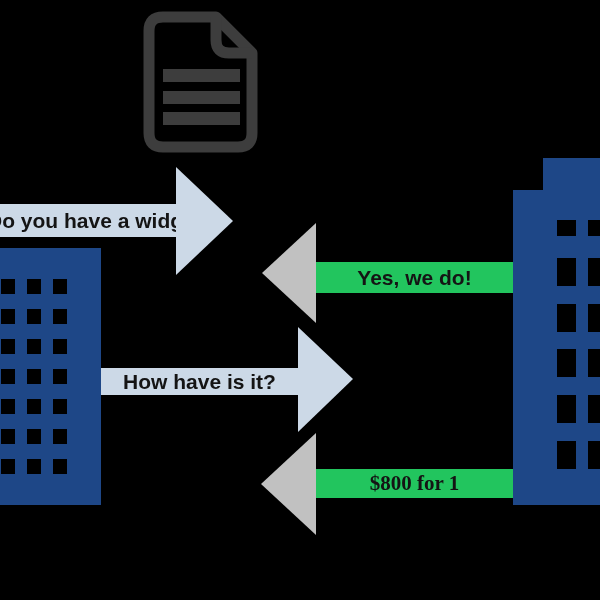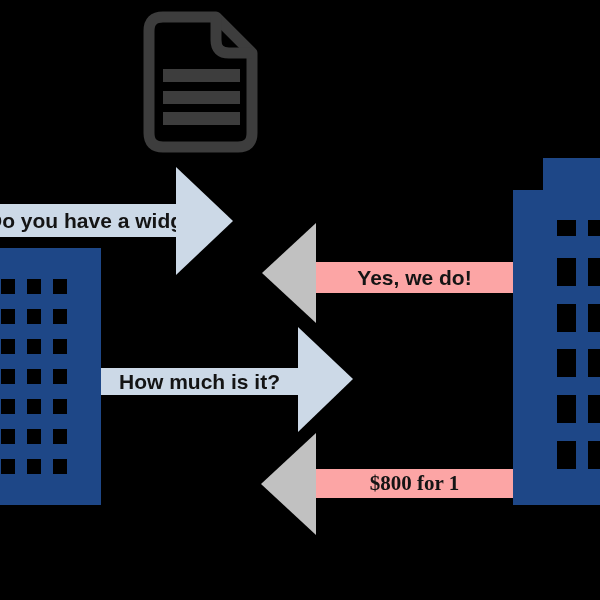--- a/index.html
+++ b/index.html
@@ -38,7 +38,7 @@
   
   .band{display:flex;align-items:center;justify-content:center;}
   .band.light{background:#ccd9e7;}
-  .band.gray{background:#fca5a5;}
+  .band.gray{background:#22c55e;}
   .label{color:#141414;font-size:21px;white-space:nowrap;line-height:1;}
 
   .a1-band{left:-20px;top:204px;width:196px;height:33px;justify-content:flex-start;padding-left:7px;}

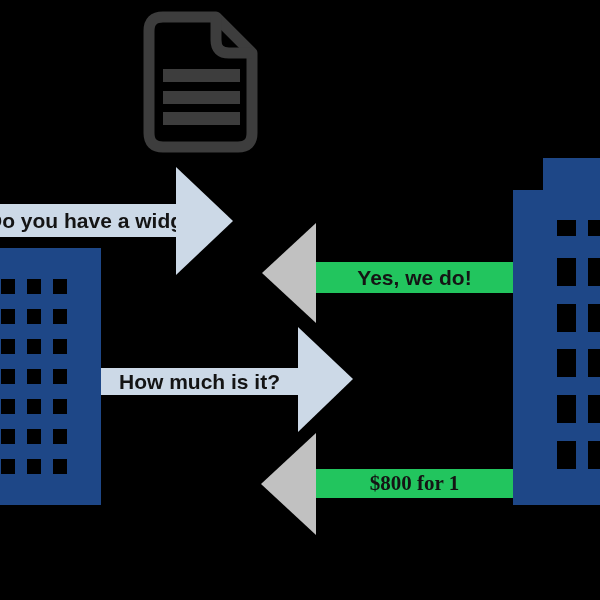--- a/index.html
+++ b/index.html
@@ -91,7 +91,7 @@
   </div>
 
   <div class="abs band light a3-band">
-    <span class="label">How much is it?</span>
+    <span class="label">How have is it?</span>
   </div>
   <div class="abs a3-head"></div>
 

